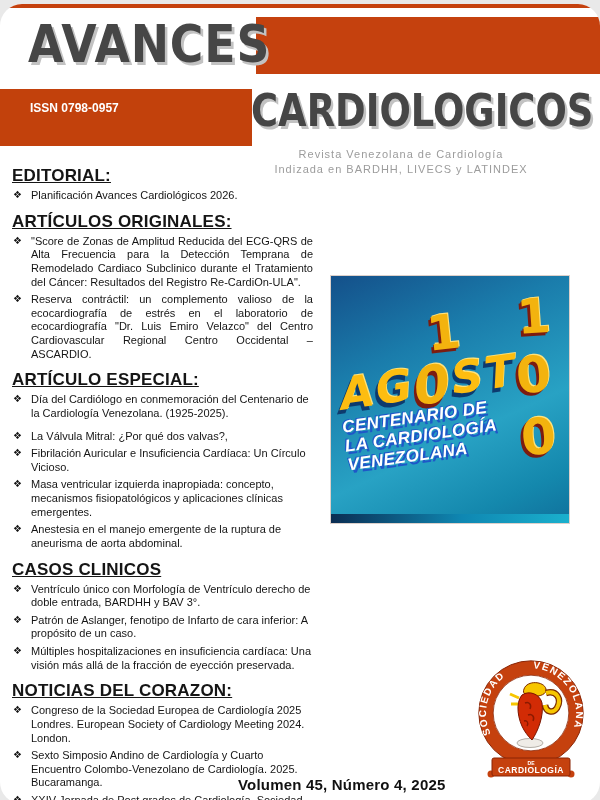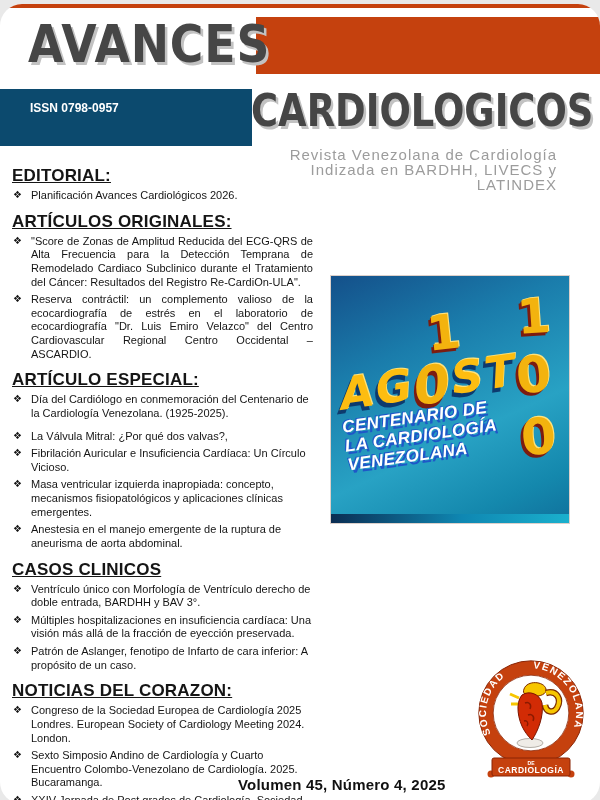--- a/index.html
+++ b/index.html
@@ -13,7 +13,7 @@
         font-weight:bold;text-shadow:3px 3px 0 #c2c2c2;transform-origin:left top;white-space:nowrap;}
   .t-avances{left:28px;top:10px;font-size:52px;transform:scaleX(.88);letter-spacing:1px;}
   .t-cardio{left:251px;top:80px;font-size:45px;transform:scaleX(.82);letter-spacing:0;}
-  .issn-band{position:absolute;left:0;top:85px;width:252px;height:57px;background:#0c4a6e;
+  .issn-band{position:absolute;left:0;top:85px;width:252px;height:57px;background:#c2410c;
         color:#ffffff;font-weight:bold;font-size:12px;line-height:16px;padding:11px 0 0 30px;box-sizing:border-box;}
   .subtitles{position:absolute;left:245px;top:143px;width:312px;text-align:right;
         color:#9c9c9c;font-size:15px;line-height:15px;letter-spacing:1px;}

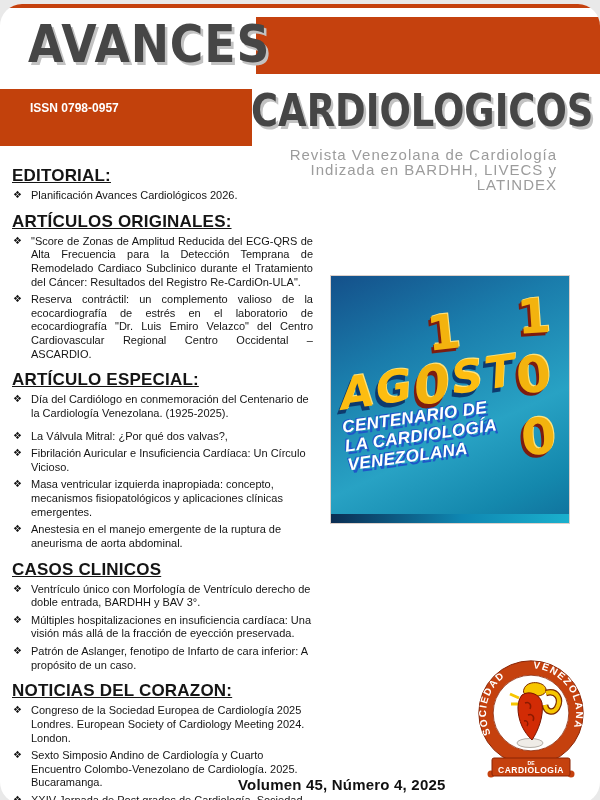--- a/index.html
+++ b/index.html
@@ -15,8 +15,8 @@
   .t-cardio{left:251px;top:80px;font-size:45px;transform:scaleX(.82);letter-spacing:0;}
   .issn-band{position:absolute;left:0;top:85px;width:252px;height:57px;background:#c2410c;
         color:#ffffff;font-weight:bold;font-size:12px;line-height:16px;padding:11px 0 0 30px;box-sizing:border-box;}
-  .subtitles{position:absolute;left:245px;top:143px;width:312px;text-align:right;
-        color:#9c9c9c;font-size:15px;line-height:15px;letter-spacing:1px;}
+  .subtitles{position:absolute;left:245px;top:143px;width:312px;text-align:center;
+        color:#9c9c9c;font-size:11px;line-height:15px;letter-spacing:1px;}
 
   
   .toc{position:absolute;left:12px;top:162px;width:301px;color:#151515;}

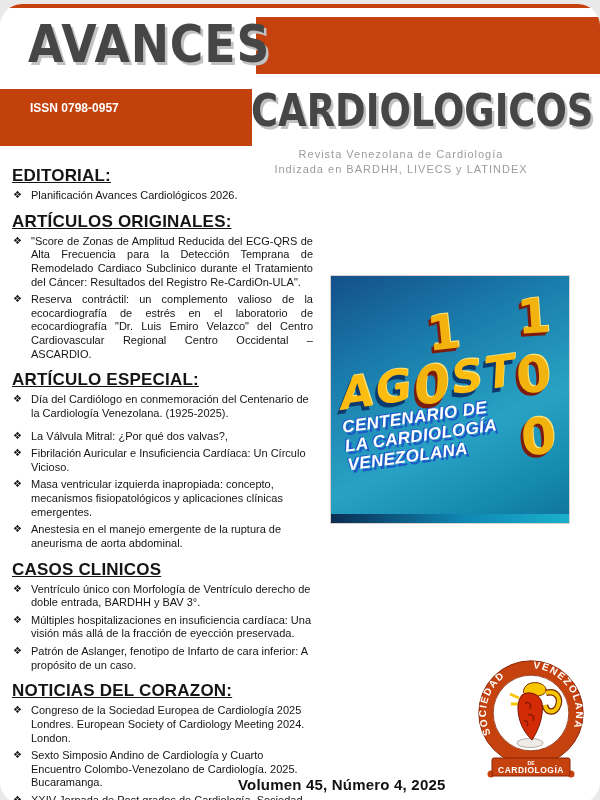--- a/index.html
+++ b/index.html
@@ -110,8 +110,8 @@
       <div class="sec-heading">CASOS CLINICOS</div>
       <ul class="sec-items">
           <li class="toc-item">Ventrículo único con Morfología de Ventrículo derecho de doble entrada, BARDHH y BAV 3°.</li>
+          <li class="toc-item">Patrón de Aslanger, fenotipo de Infarto de cara inferior: A propósito de un caso.</li>
           <li class="toc-item">Múltiples hospitalizaciones en insuficiencia cardíaca: Una visión más allá de la fracción de eyección preservada.</li>
-          <li class="toc-item">Patrón de Aslanger, fenotipo de Infarto de cara inferior: A propósito de un caso.</li>
         </ul>
     </div>
 

